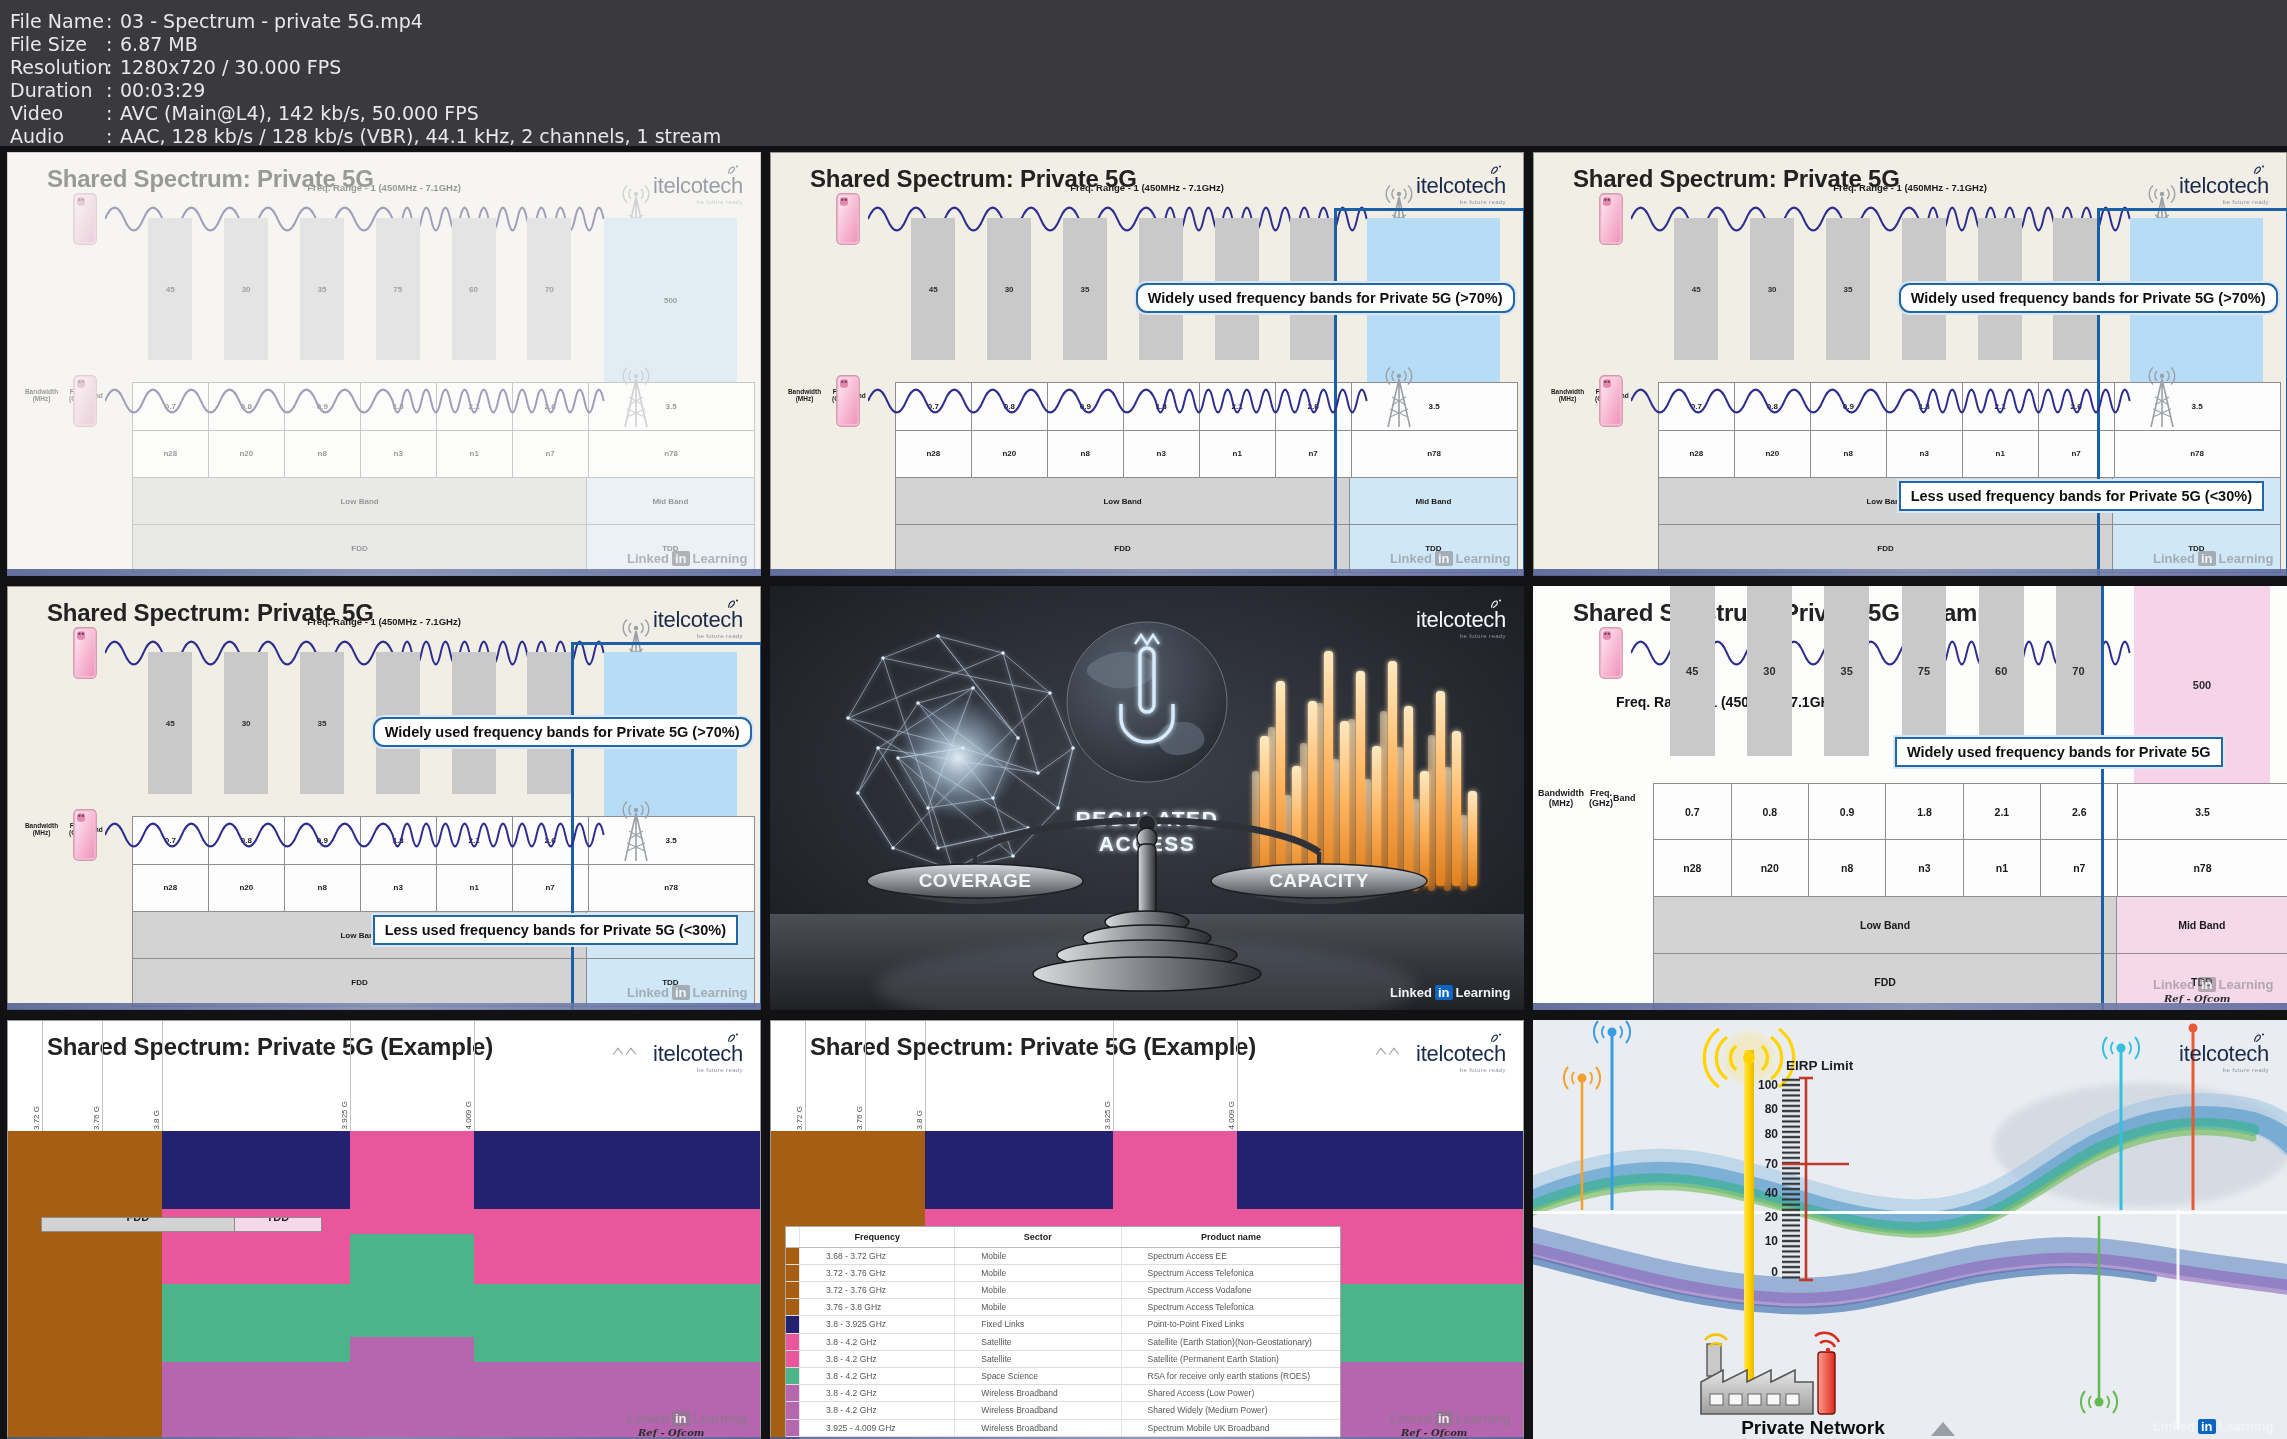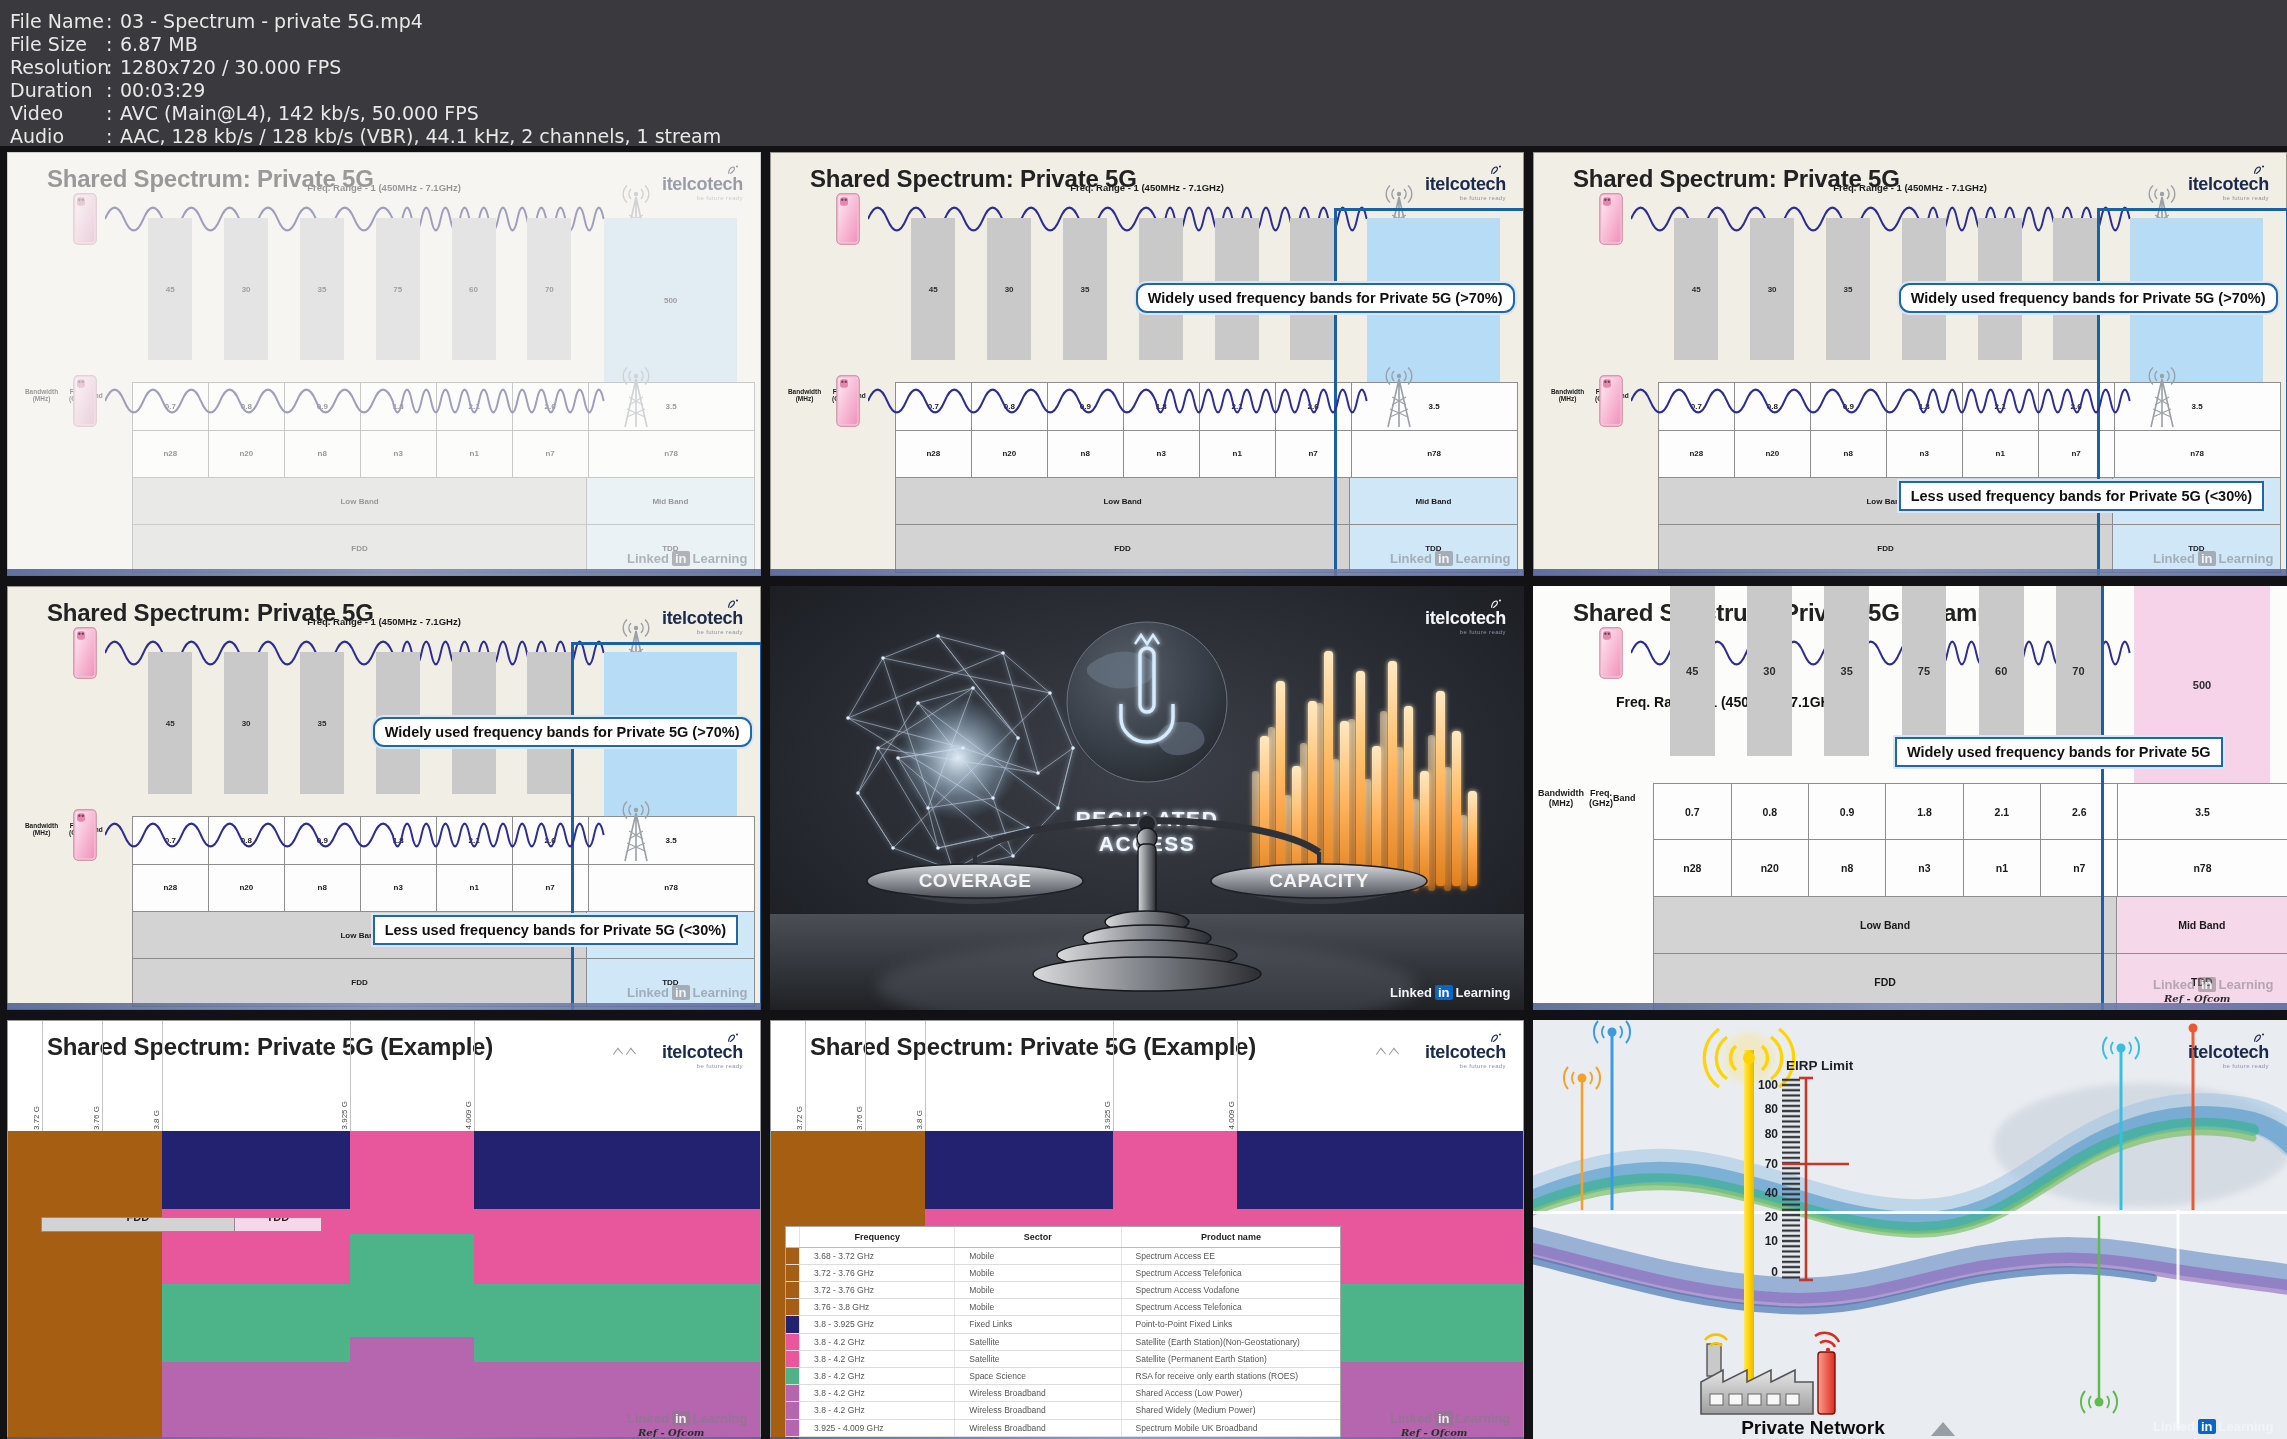--- a/index.html
+++ b/index.html
@@ -26,7 +26,7 @@
   .logo{position:absolute;top:12px;right:18px;text-align:right;color:#1b2a4a;line-height:1;}
   .logo.white{color:#f4f6f9;}
   .logo .lg-glyph{display:block;width:16px;height:11px;margin:0 2px 0 auto;}
-  .logo .lg-name{display:block;font-size:18px;font-weight:700;letter-spacing:-.3px;}
+  .logo .lg-name{display:block;font-size:22px;font-weight:400;letter-spacing:-.3px;}
   .logo .lg-tag{display:block;font-size:6px;color:#8b93a3;margin-top:2px;letter-spacing:.4px;}
   .wm{position:absolute;right:1.8%;bottom:2.4%;font-size:13px;font-weight:700;white-space:nowrap;}
   .wm.gray{color:rgba(125,125,130,.55);}

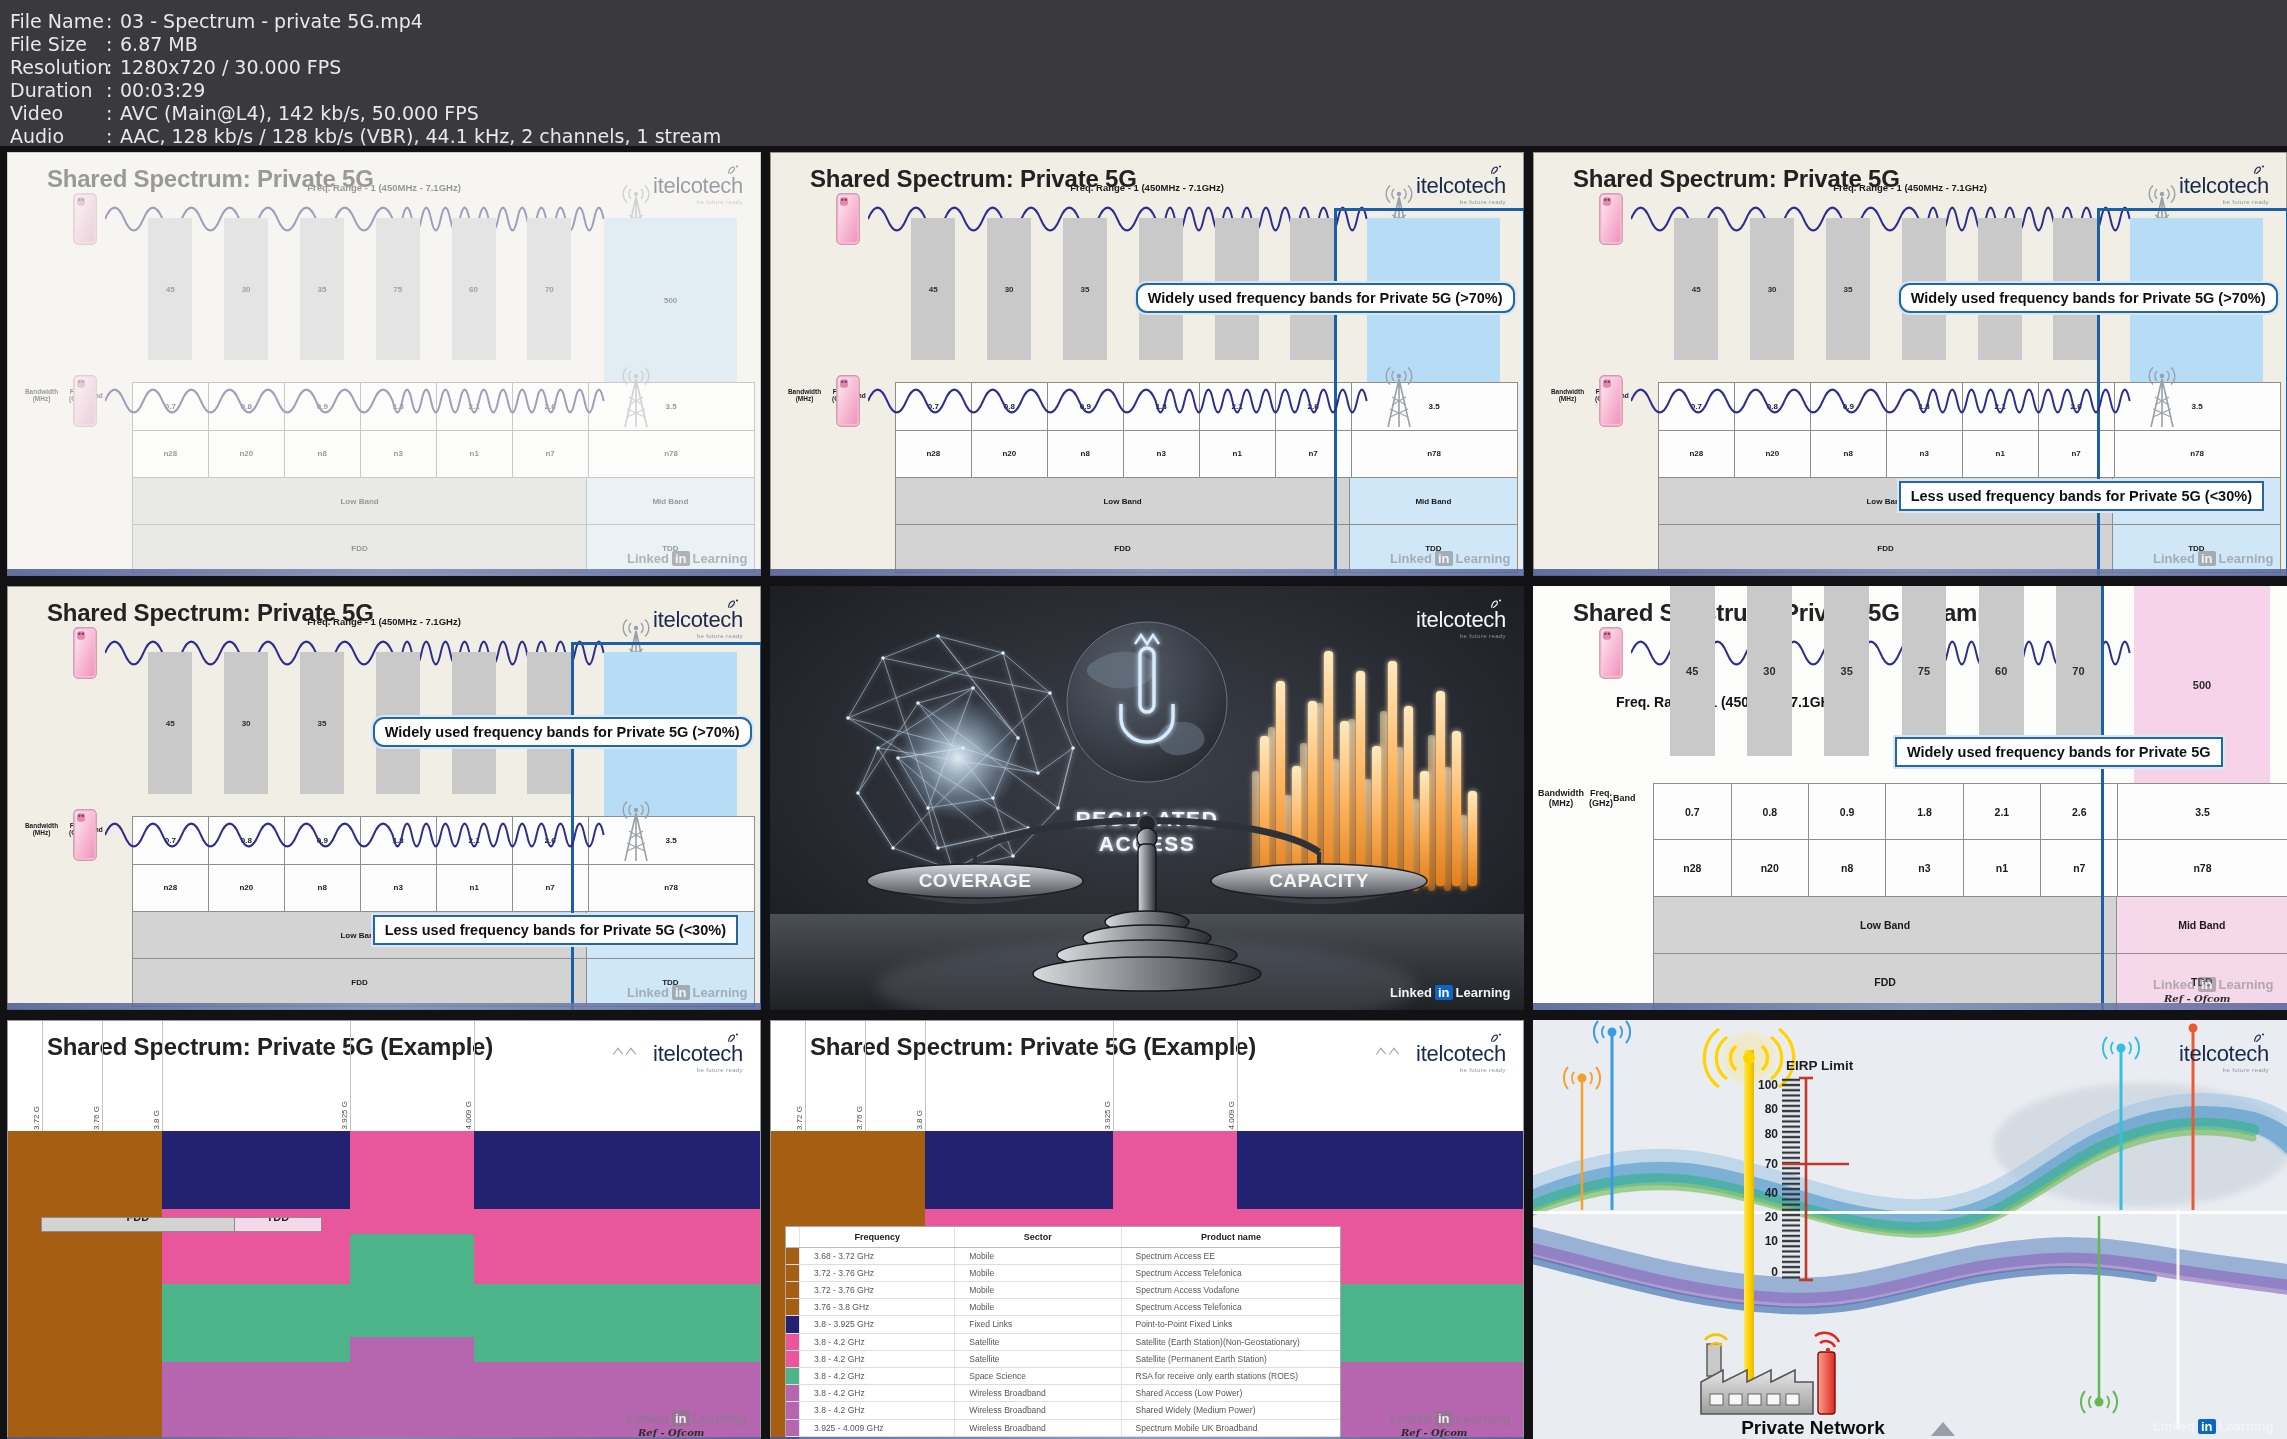--- a/index.html
+++ b/index.html
@@ -100,7 +100,7 @@
   .strow{display:flex;border-bottom:1px solid #ddd;height:16.2px;align-items:stretch;}
   .strow.head{height:20px;font-weight:700;color:#222;border-bottom:1px solid #bbb;}
   .stsw{flex:0 0 13px;}
-  .stc{display:flex;align-items:center;padding-left:14px;font-size:8.5px;color:#555;
+  .stc{display:flex;align-items:center;padding-left:26px;font-size:8.5px;color:#555;
     border-left:1px solid #e4e4e4;box-sizing:border-box;white-space:nowrap;overflow:hidden;}
   .strow.head .stc{font-size:9px;color:#1c1c1c;justify-content:center;padding-left:0;}
   .stc.cf{flex:0 0 28%;}

